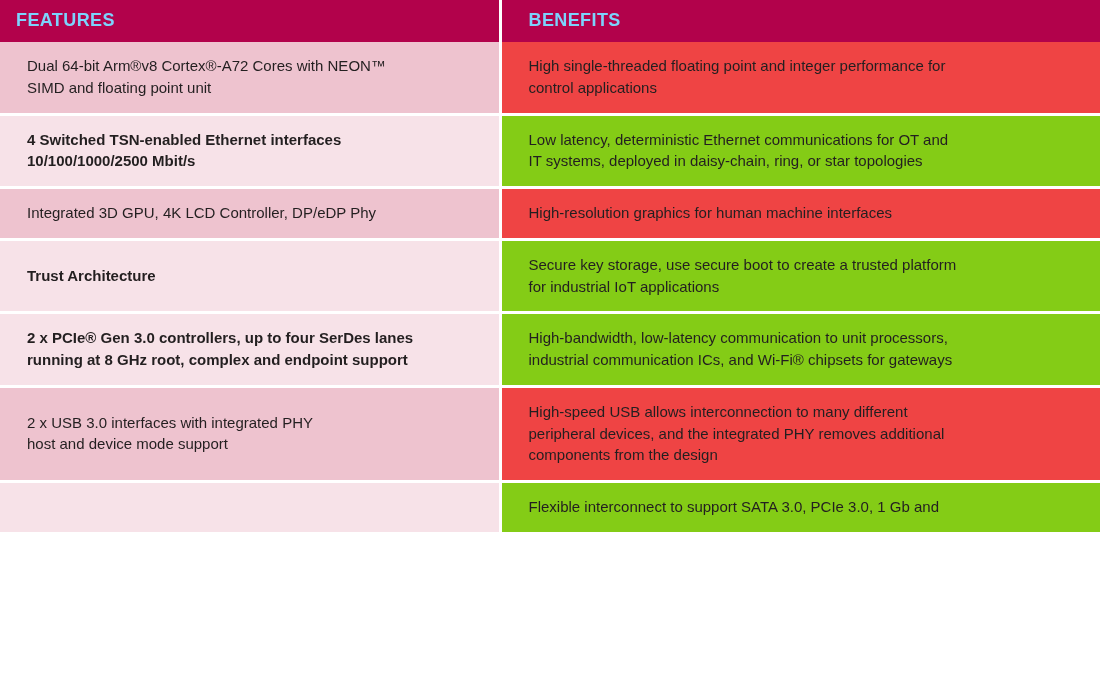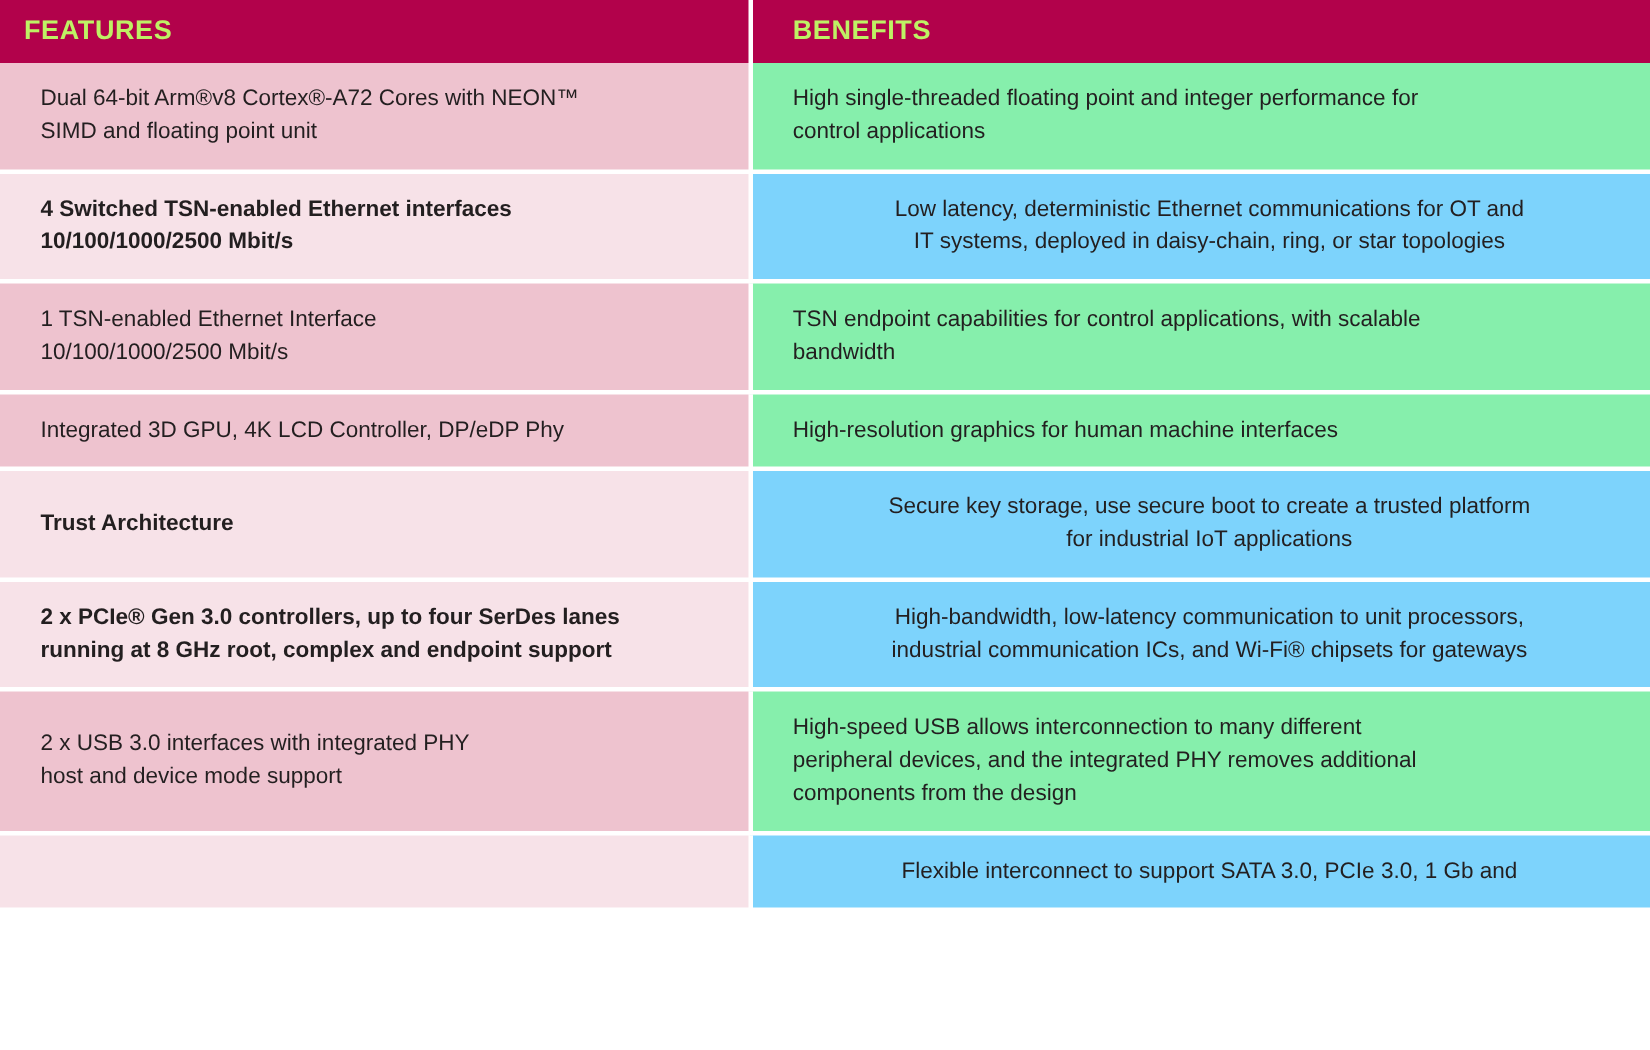--- a/index.html
+++ b/index.html
@@ -26,7 +26,7 @@
 
   thead th {
     background: #b2024b;
-    color: #bef264;
+    color: #7dd3fc;
     font-size: 18px;
     font-weight: bold;
     letter-spacing: 0.4px;

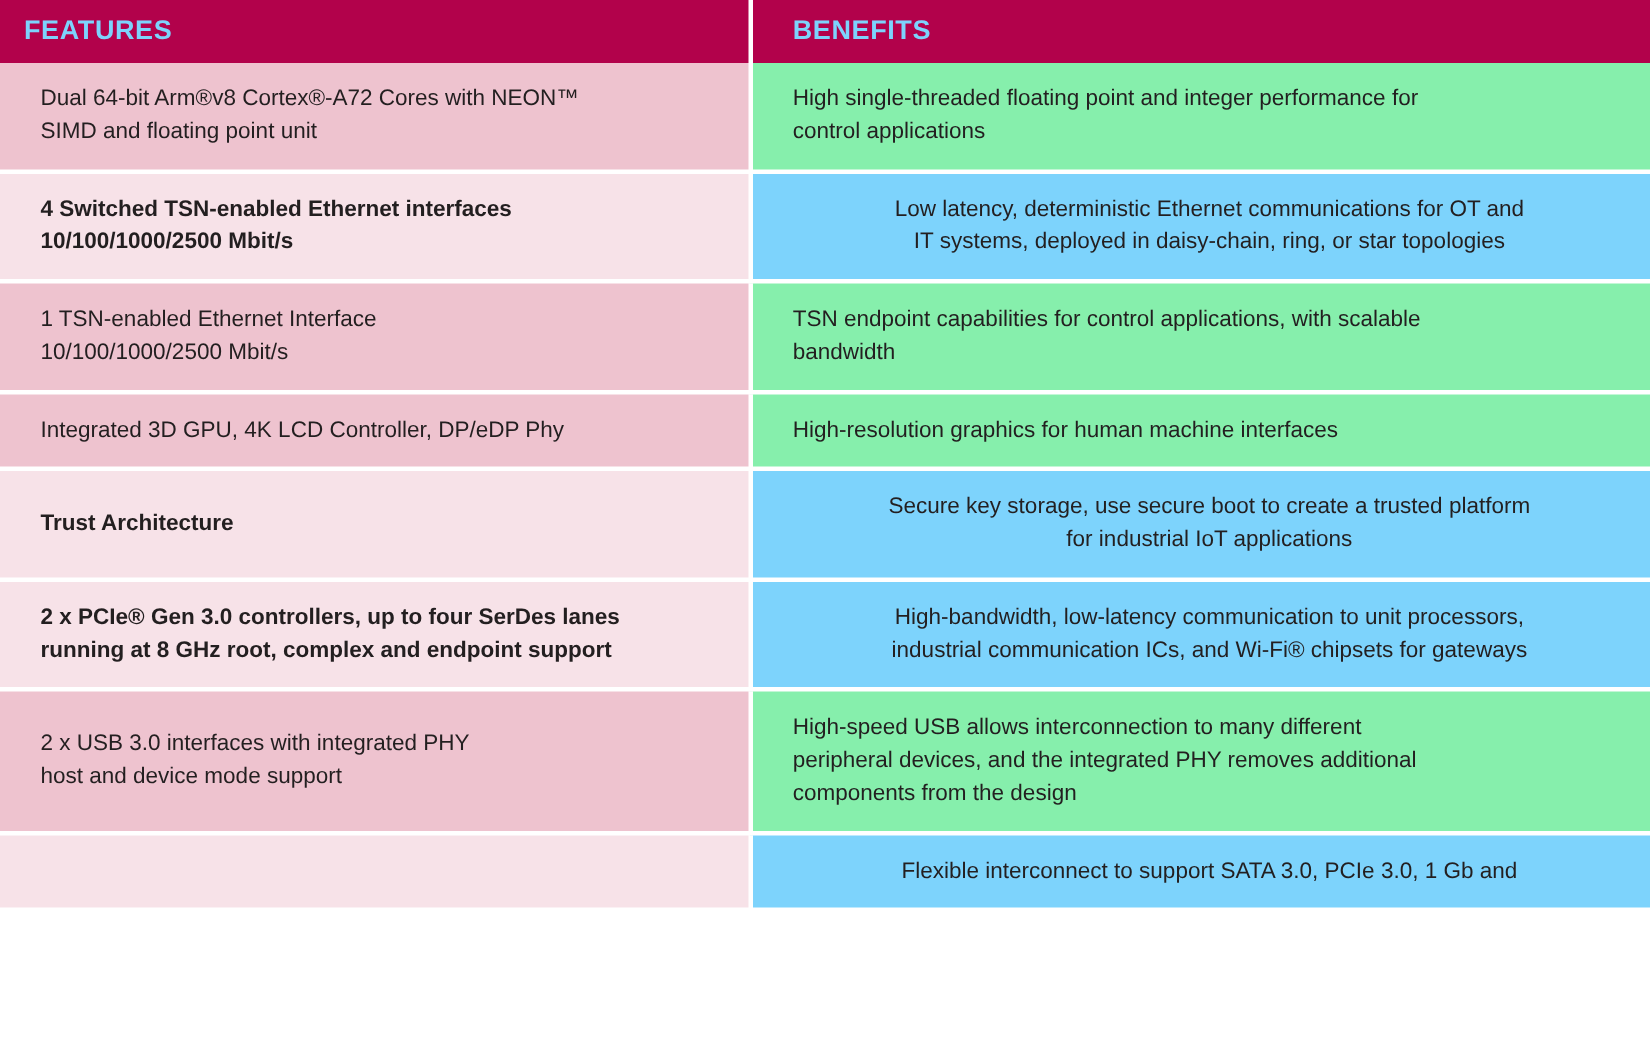--- a/index.html
+++ b/index.html
@@ -50,7 +50,7 @@
   tbody td.benefits-cell { border-right: none; }
 
   tbody tr.shade-dark td.features-cell { background: #eec3cf; }
-  tbody tr.shade-dark td.benefits-cell { background: #86efac; margin-top: 36px; }
+  tbody tr.shade-dark td.benefits-cell { background: #ef4444; margin-top: 36px; }
   tbody tr.shade-light td.features-cell { background: #f7e2e8; font-weight: bold; }
   tbody tr.shade-light td.benefits-cell { background: #7dd3fc; text-align: center; }
 

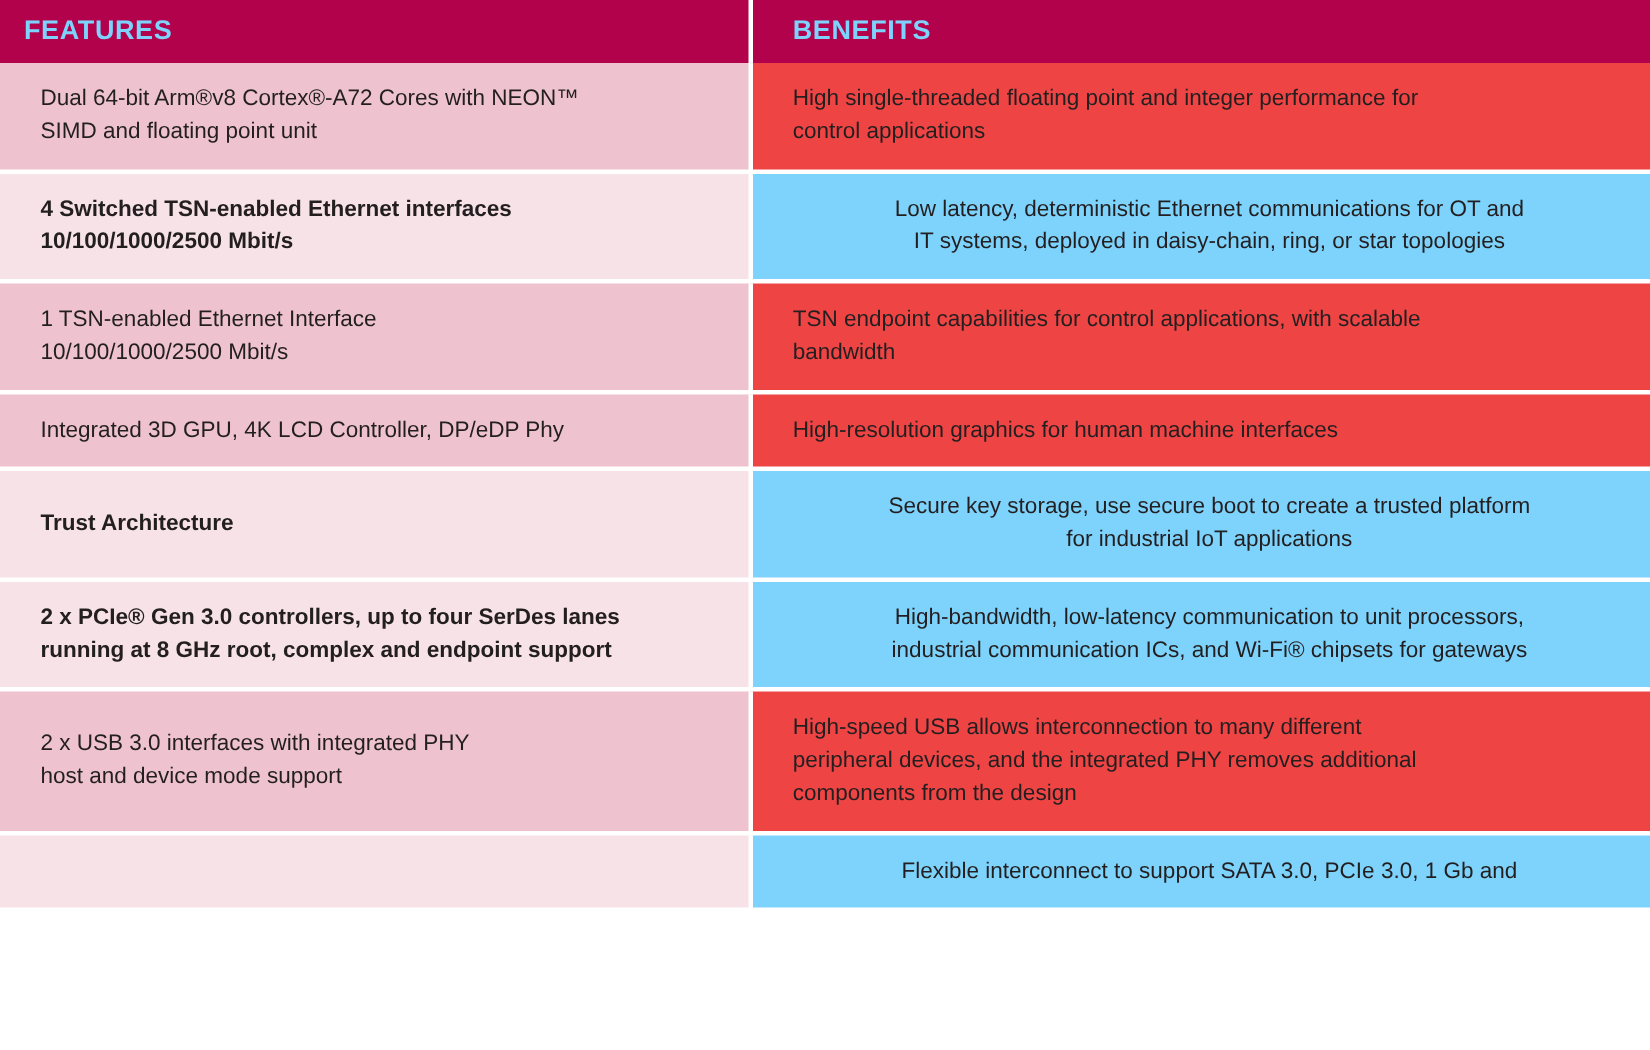--- a/index.html
+++ b/index.html
@@ -52,7 +52,7 @@
   tbody tr.shade-dark td.features-cell { background: #eec3cf; }
   tbody tr.shade-dark td.benefits-cell { background: #ef4444; margin-top: 36px; }
   tbody tr.shade-light td.features-cell { background: #f7e2e8; font-weight: bold; }
-  tbody tr.shade-light td.benefits-cell { background: #7dd3fc; text-align: center; }
+  tbody tr.shade-light td.benefits-cell { background: #84cc16; }
 
   tbody td .line { display: block; }
 </style>

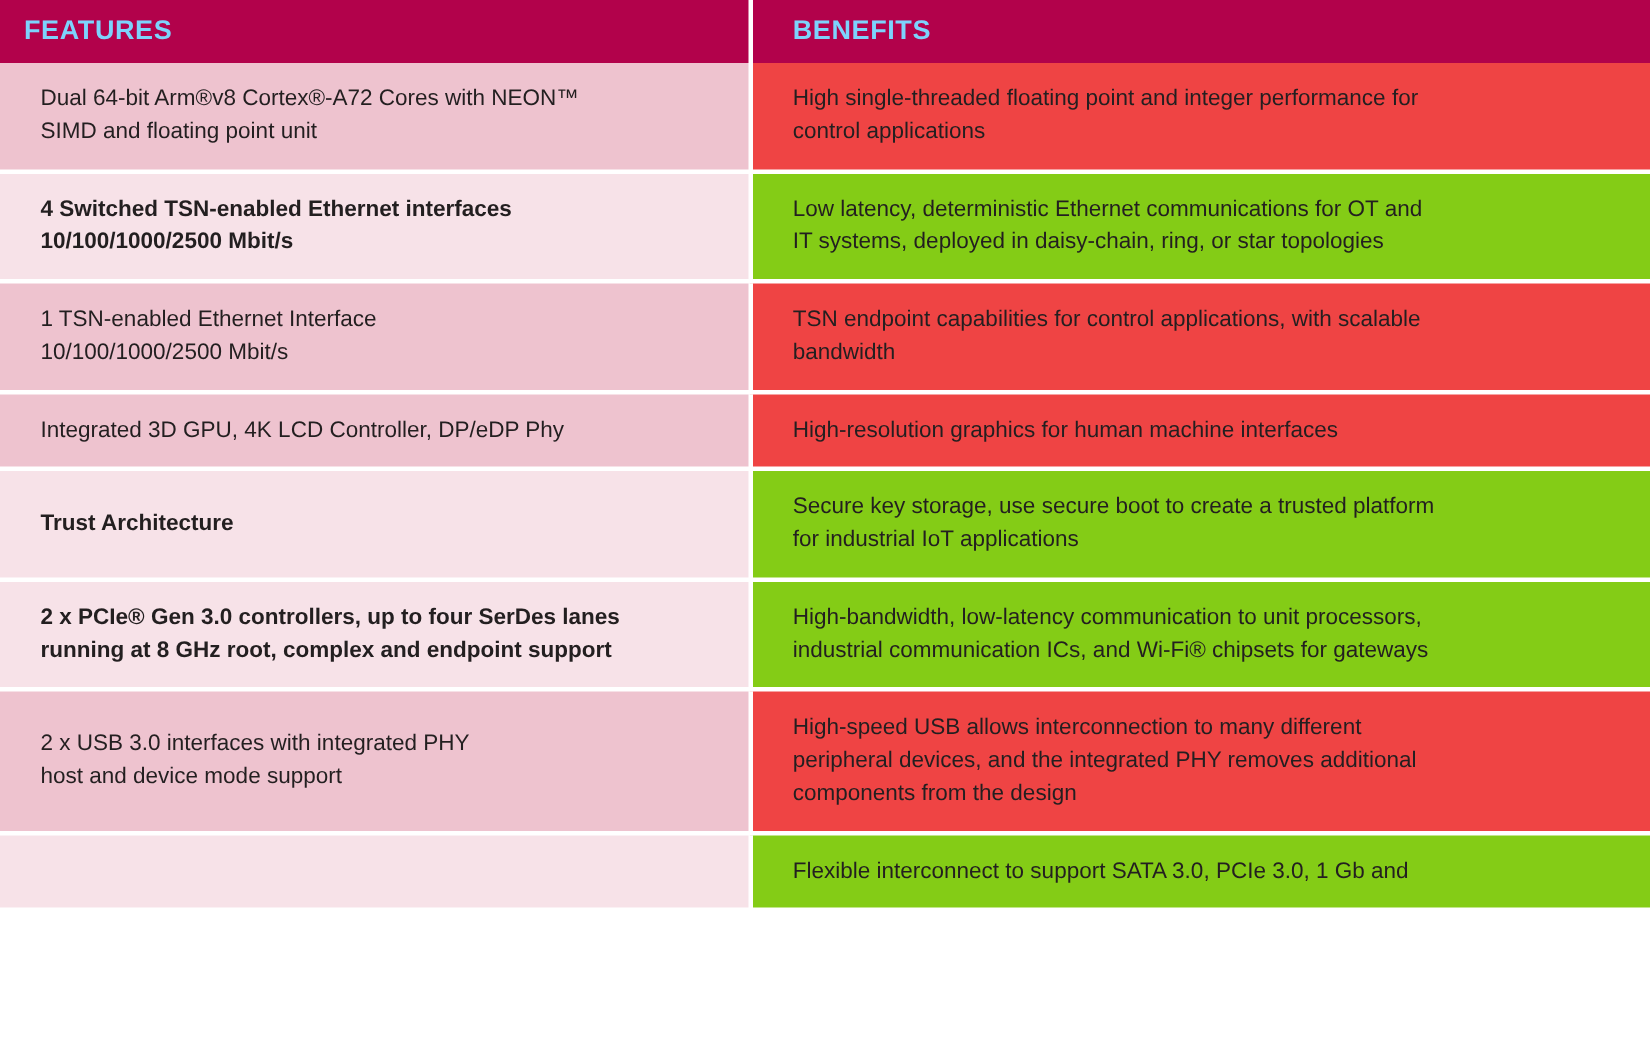--- a/index.html
+++ b/index.html
@@ -94,16 +94,6 @@
         </tr>
         <tr class="shade-dark">
           <td class="features-cell">
-            <span class="line">1 TSN-enabled Ethernet Interface</span>
-            <span class="line">10/100/1000/2500 Mbit/s</span>
-          </td>
-          <td class="benefits-cell">
-            <span class="line">TSN endpoint capabilities for control applications, with scalable</span>
-            <span class="line">bandwidth</span>
-          </td>
-        </tr>
-        <tr class="shade-dark">
-          <td class="features-cell">
             <span class="line">Integrated 3D GPU, 4K LCD Controller, DP/eDP Phy</span>
           </td>
           <td class="benefits-cell">

